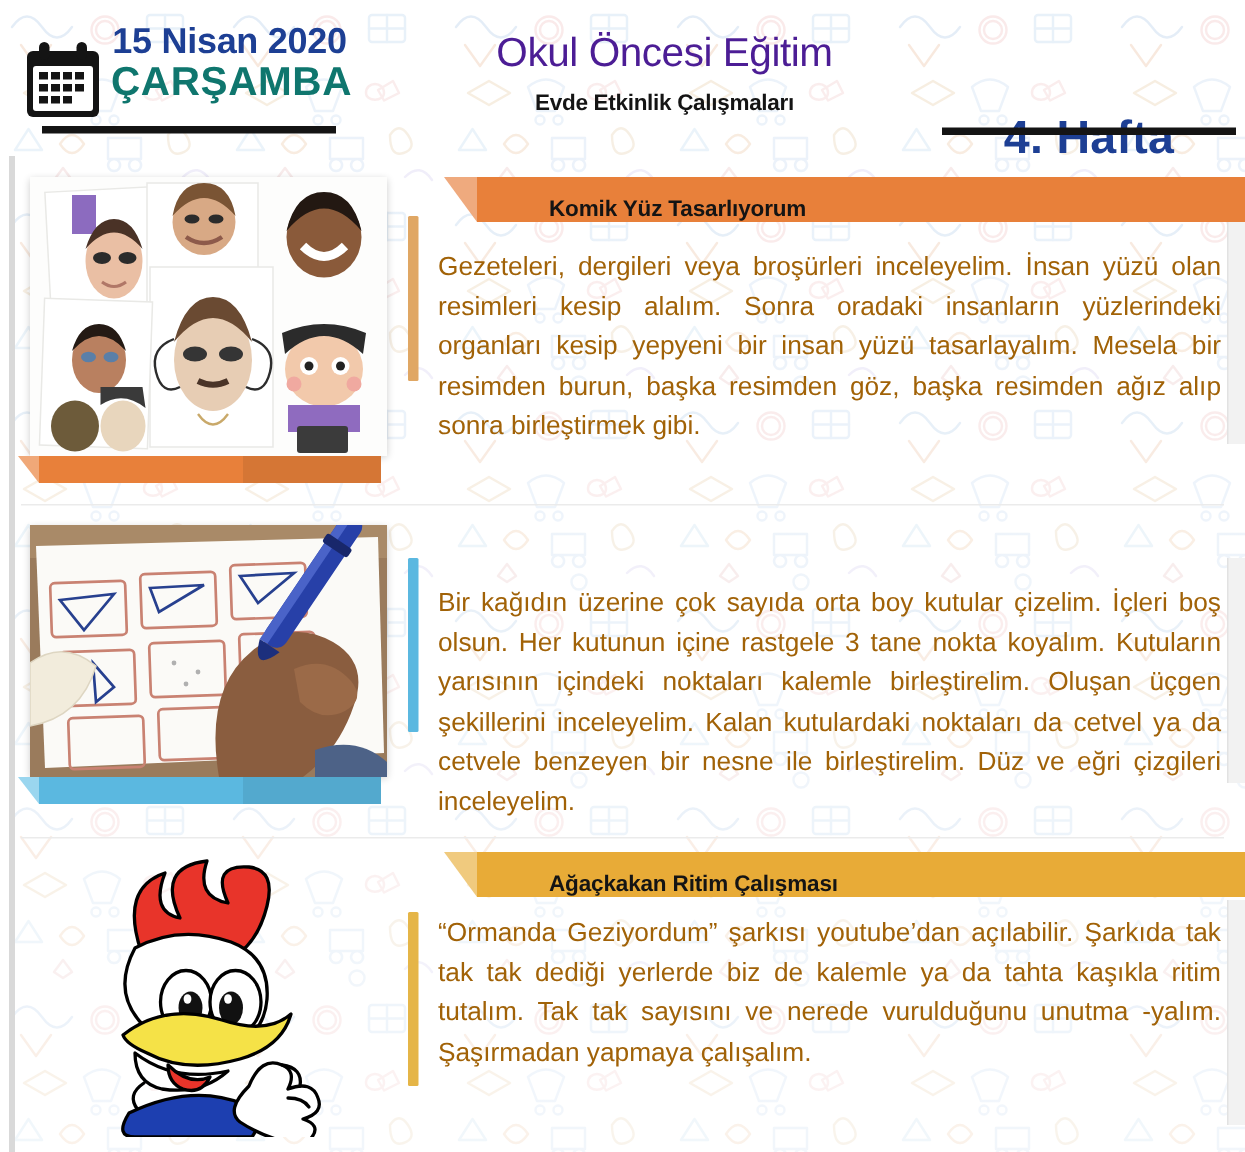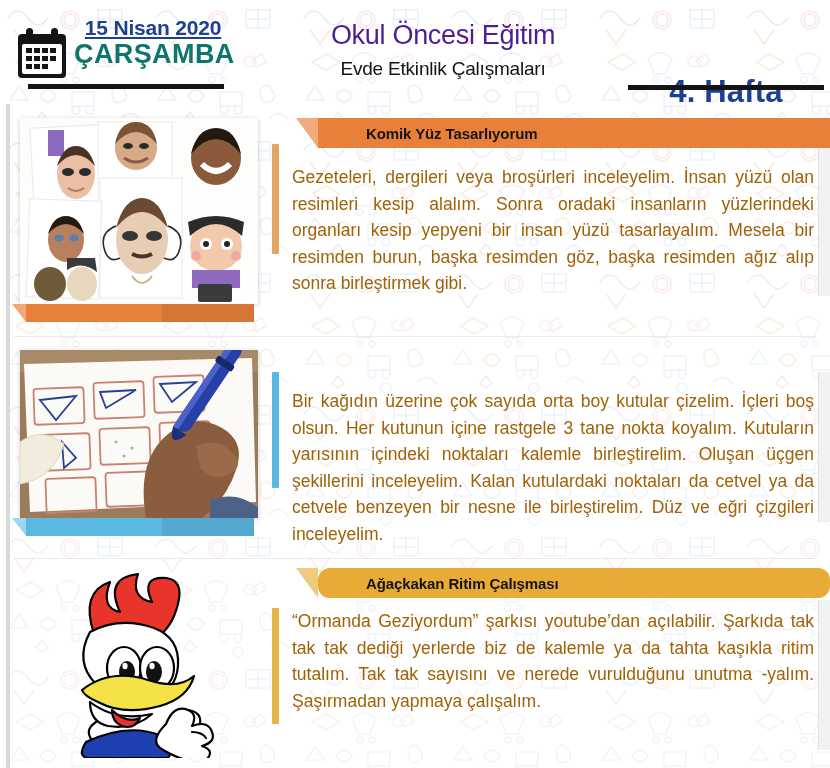--- a/index.html
+++ b/index.html
@@ -52,13 +52,12 @@
     text-align: center;
   }
   .date-top {
-    font-size: 21px;
+    font-size: 24px;
     font-weight: bold;
     color: #1d3f94;
     letter-spacing: -0.2px;
     line-height: 24px;
     white-space: nowrap;
-    text-decoration: underline;
   }
   .date-bottom {
     font-size: 27px;

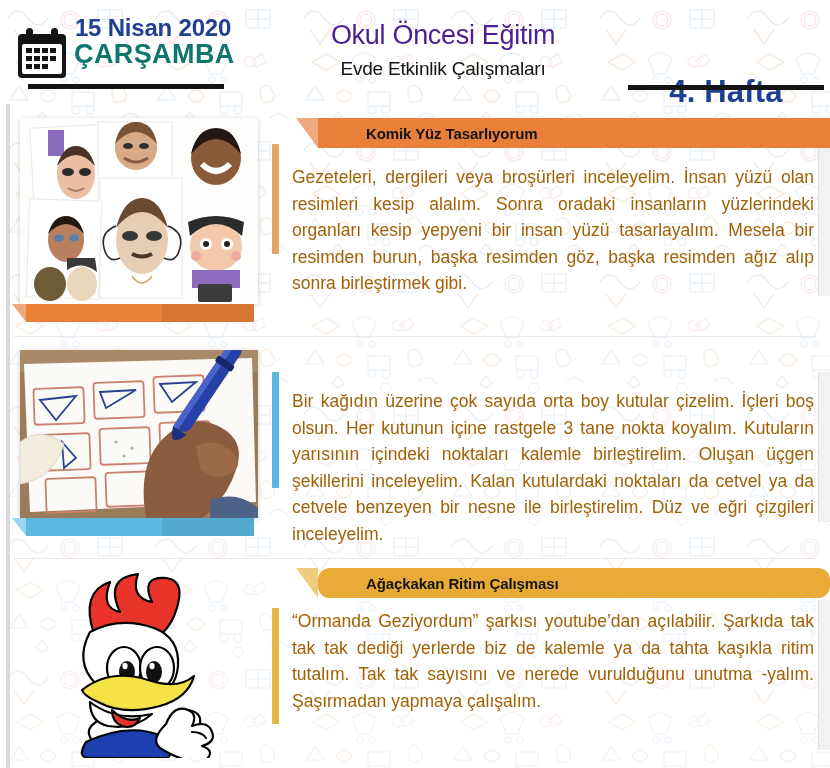--- a/index.html
+++ b/index.html
@@ -90,8 +90,8 @@
     white-space: nowrap;
   }
   .title-sub {
-    font-size: 19px;
-    font-weight: normal;
+    font-size: 15px;
+    font-weight: bold;
     color: #141414;
     line-height: 28px;
     letter-spacing: -0.2px;

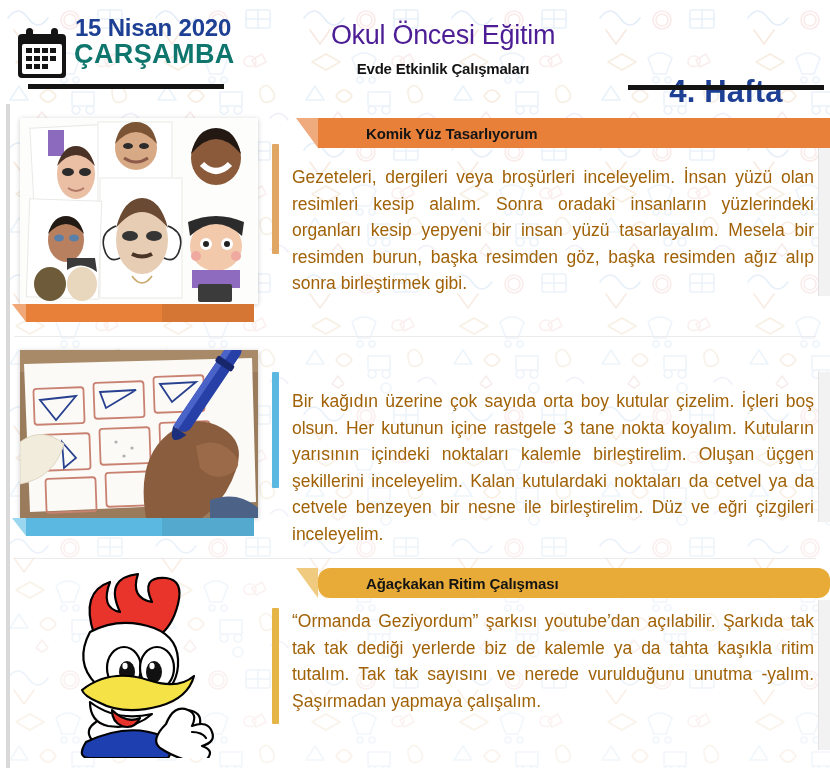--- a/index.html
+++ b/index.html
@@ -194,7 +194,7 @@
     left: 318px;
     width: 512px; height: 30px;
     display: flex;
-    align-items: center;
+    align-items: flex-end;
     z-index: 4;
   }
   #section-0 .banner { top: 10px;  background: #e8803a; }

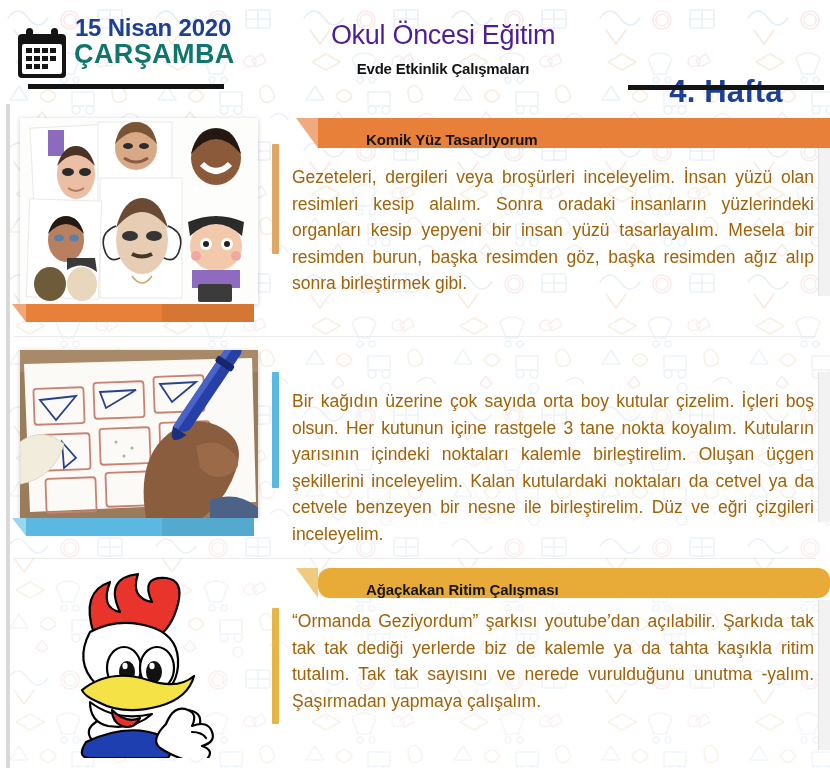--- a/index.html
+++ b/index.html
@@ -199,7 +199,7 @@
   }
   #section-0 .banner { top: 10px;  background: #e8803a; }
   #section-1 .banner { top: 6px;   background: #6ec2e6; }
-  #section-2 .banner { top: 6px;   background: #e8ab37; border-radius: 12px; }
+  #section-2 .banner { top: 6px;   background: #e8ab37; }
 
   .banner::before {
     content: "";

